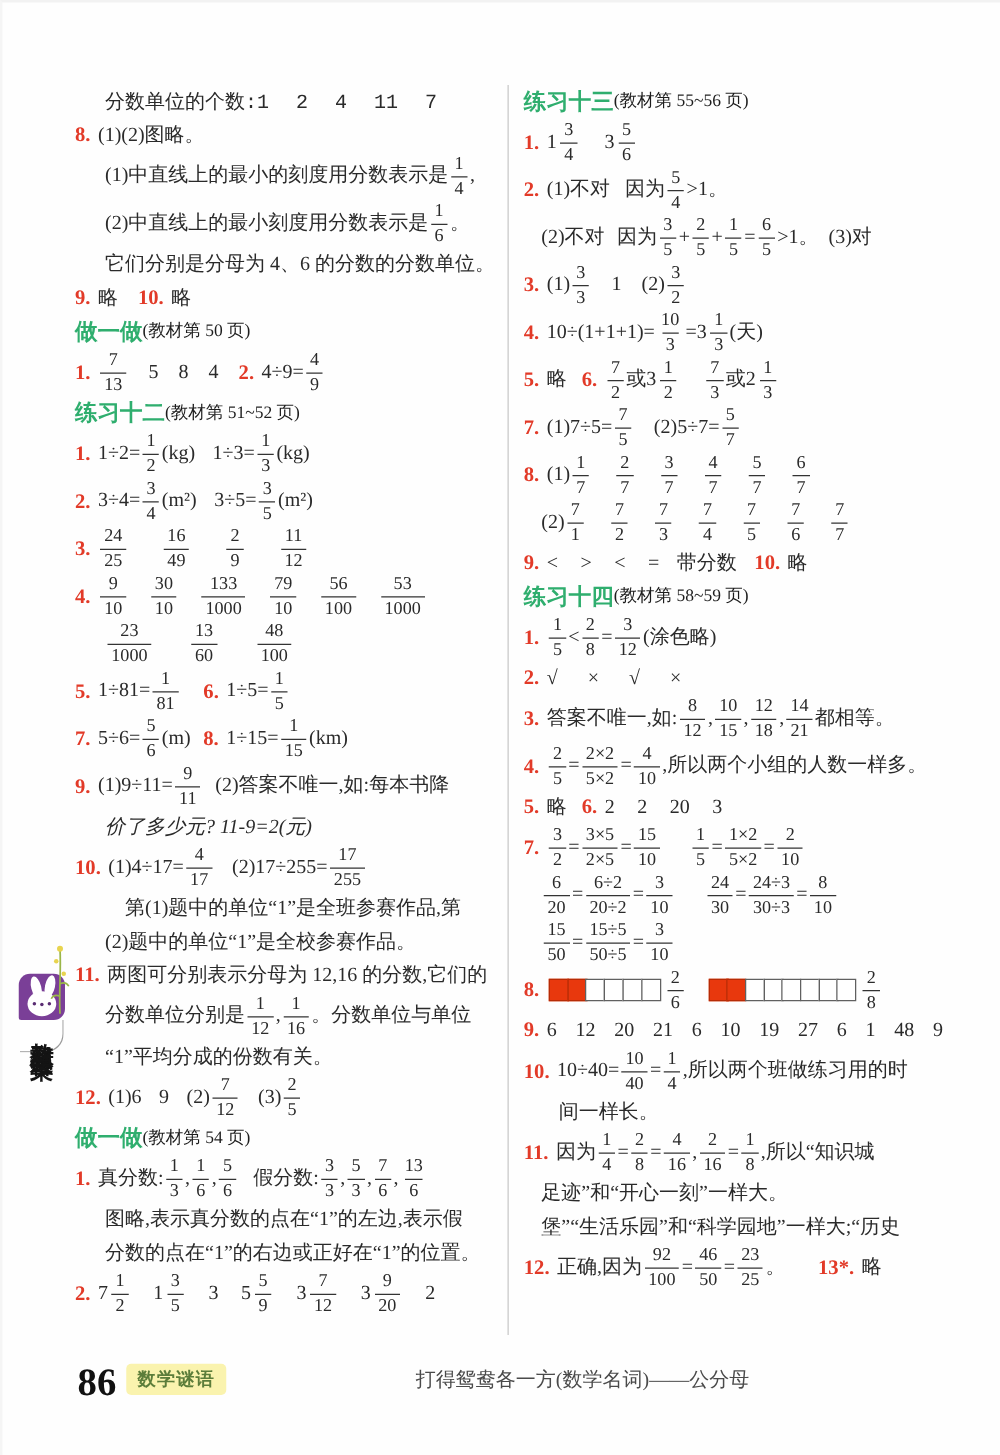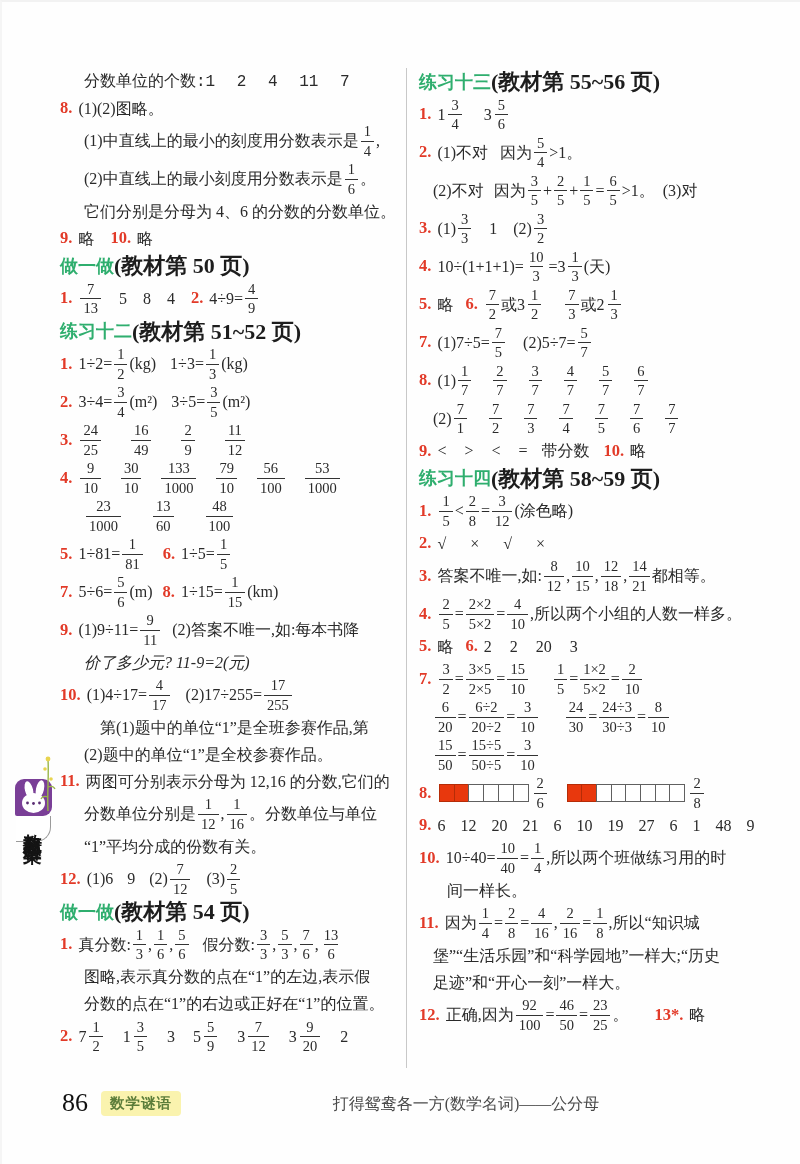--- a/index.html
+++ b/index.html
@@ -18,7 +18,7 @@
   .line { display:flex; align-items:center; min-height:27px; font-size:16px; line-height:1.25; white-space:pre; }
   .lab  { color:#e23a28; font-weight:bold; font-size:16.5px; margin-right:6px; }
   .hg   { color:#2fae6e; font-weight:bold; font-size:18px; }
-  .hb   { color:#1d1d1d; font-weight:bold; font-size:22px; }
+  .hb   { color:#1d1d1d; font-weight:normal; font-size:14px; }
 
   .frac { display:inline-flex; flex-direction:column; align-items:center; line-height:1; font-size:14.5px; margin:2px 2px; color:#2a2a2a; }
   .frac .fn { padding:0 3px 2px; }

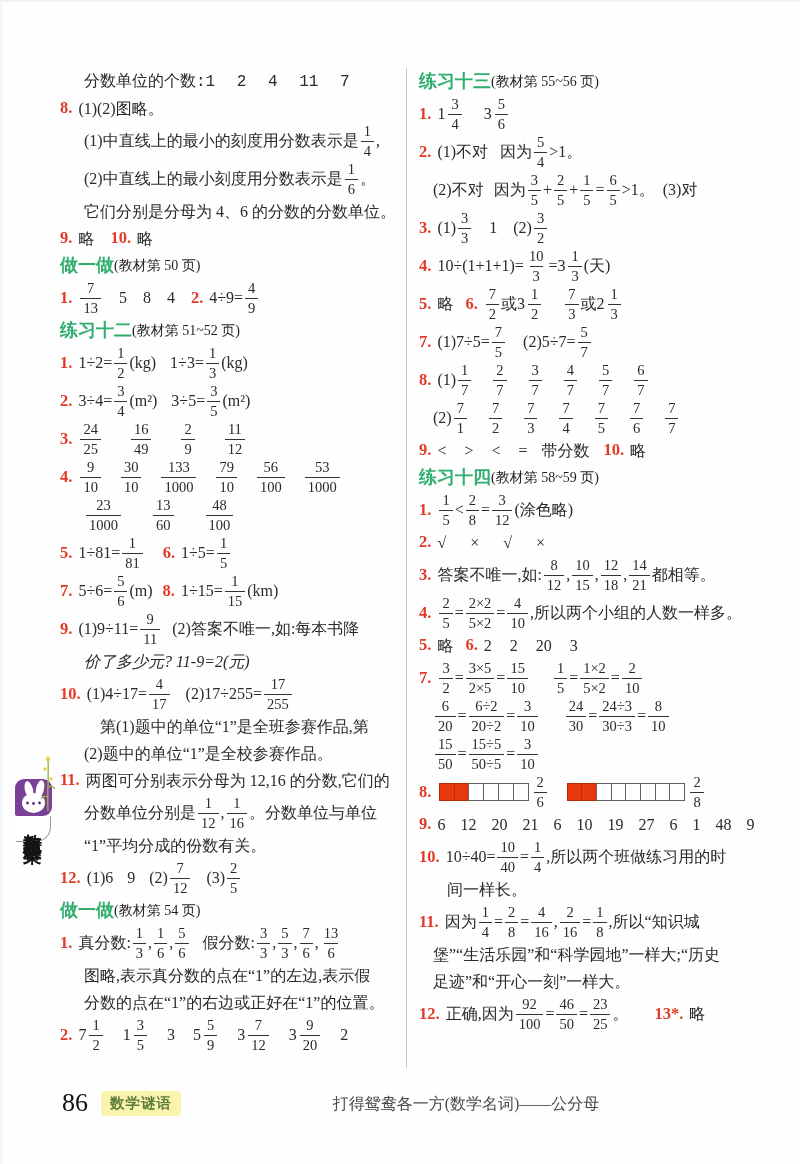--- a/index.html
+++ b/index.html
@@ -108,8 +108,8 @@
         <div class="line"><span class="lab">10.</span><span class="tx">10÷40=</span><span class="frac"><span class="fn">10</span><span class="fd">40</span></span><span class="tx">=</span><span class="frac"><span class="fn">1</span><span class="fd">4</span></span><span class="tx">,所以两个班做练习用的时</span></div>
         <div class="line" style="padding-left: 28px;"><span class="tx">间一样长。</span></div>
         <div class="line"><span class="lab">11.</span><span class="tx">因为</span><span class="frac"><span class="fn">1</span><span class="fd">4</span></span><span class="tx">=</span><span class="frac"><span class="fn">2</span><span class="fd">8</span></span><span class="tx">=</span><span class="frac"><span class="fn">4</span><span class="fd">16</span></span><span class="tx">,</span><span class="frac"><span class="fn">2</span><span class="fd">16</span></span><span class="tx">=</span><span class="frac"><span class="fn">1</span><span class="fd">8</span></span><span class="tx">,所以“知识城</span></div>
+        <div class="line" style="padding-left: 14px;"><span class="tx">足迹”和“开心一刻”一样大。</span></div>
         <div class="line" style="padding-left: 14px;"><span class="tx">堡”“生活乐园”和“科学园地”一样大;“历史</span></div>
-        <div class="line" style="padding-left: 14px;"><span class="tx">足迹”和“开心一刻”一样大。</span></div>
         <div class="line"><span class="lab">12.</span><span class="tx">正确,因为</span><span class="frac"><span class="fn">92</span><span class="fd">100</span></span><span class="tx">=</span><span class="frac"><span class="fn">46</span><span class="fd">50</span></span><span class="tx">=</span><span class="frac"><span class="fn">23</span><span class="fd">25</span></span><span class="tx">。</span><span class="gap" style="width: 26px;"></span><span class="lab">13*.</span><span class="tx">略</span></div>
       </div>
   </div>

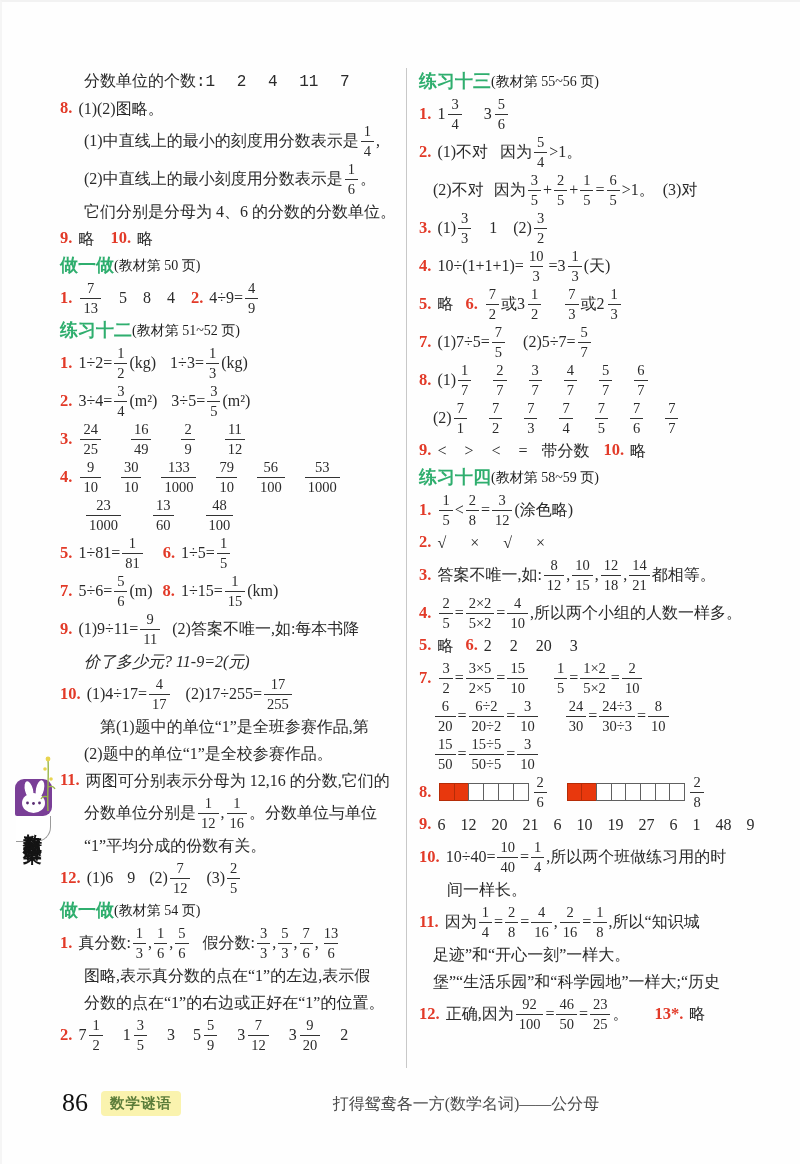--- a/index.html
+++ b/index.html
@@ -33,7 +33,7 @@
   .gap { display:inline-block; height:1px; }
 
   .footer { position:absolute; left:0; right:0; top:1085px; height:40px; }
-  .pagenum { position:absolute; left:60px; top:1px; font-size:26px; font-weight:normal; color:#111; }
+  .pagenum { position:absolute; left:60px; top:1px; font-size:31px; font-weight:bold; color:#111; }
   .badge { position:absolute; left:99px; top:4px; background:#faf3ae; color:#5c7d3a; font-weight:bold; font-size:14.5px; padding:3px 9px; border-radius:4px; letter-spacing:1px; }
   .riddle { position:absolute; left:130px; right:0; top:7px; text-align:center; font-size:16px; color:#4a4a4a; }
 

